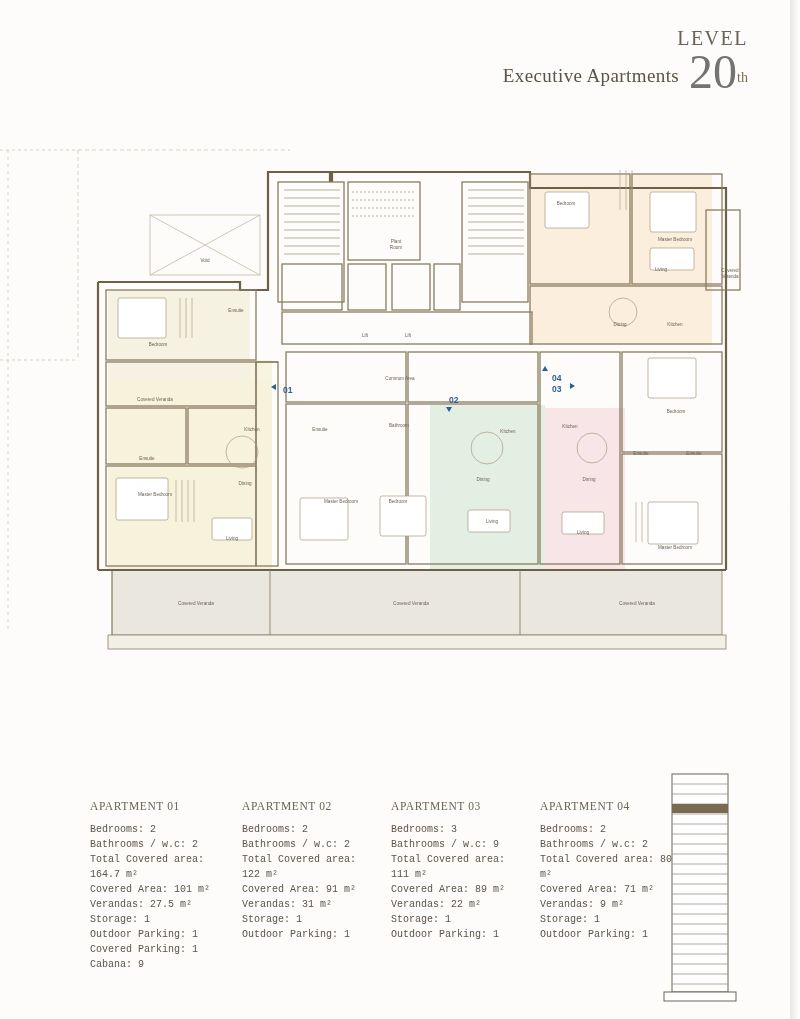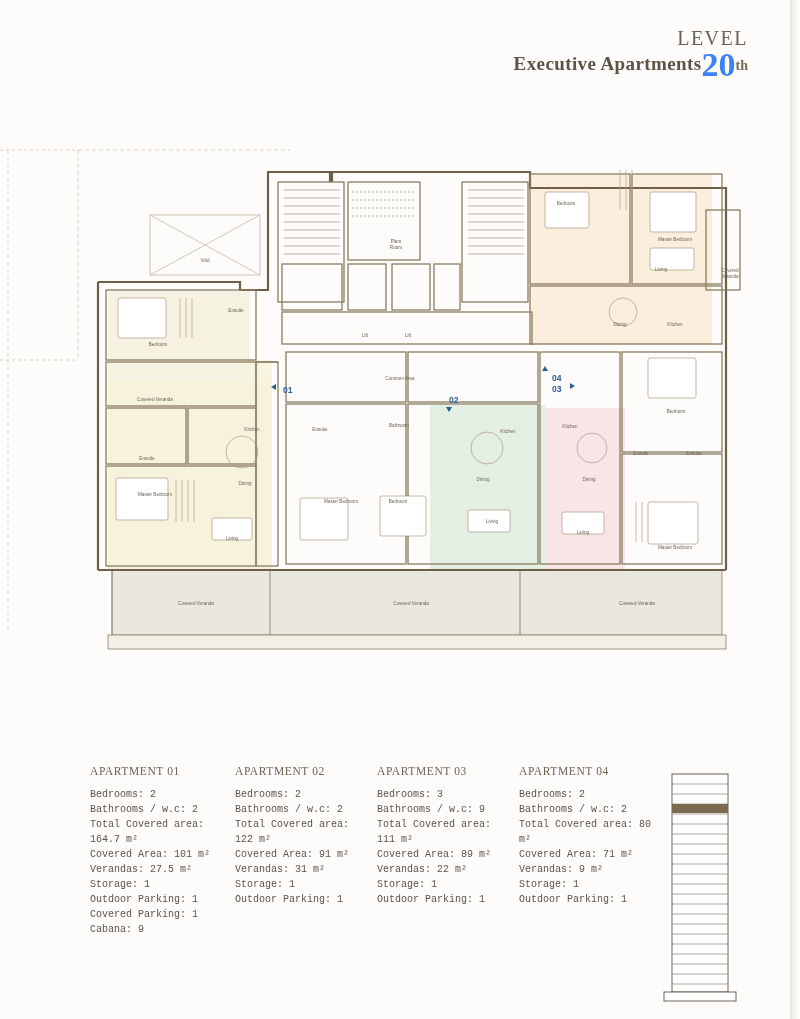--- a/index.html
+++ b/index.html
@@ -30,7 +30,7 @@
     font-size:20px; letter-spacing:1.5px; color:#6b6155;
     line-height:1; margin-bottom:2px;
   }
-  .title-row { display:flex; align-items:flex-end; justify-content:flex-end; gap:0;font-weight:bold; }
+  .title-row { display:flex; align-items:flex-end; justify-content:flex-end; gap:10px; }
   .exec-title {
     font-size:19px; color:#5d5245; letter-spacing:0.4px;
     padding-bottom:6px;

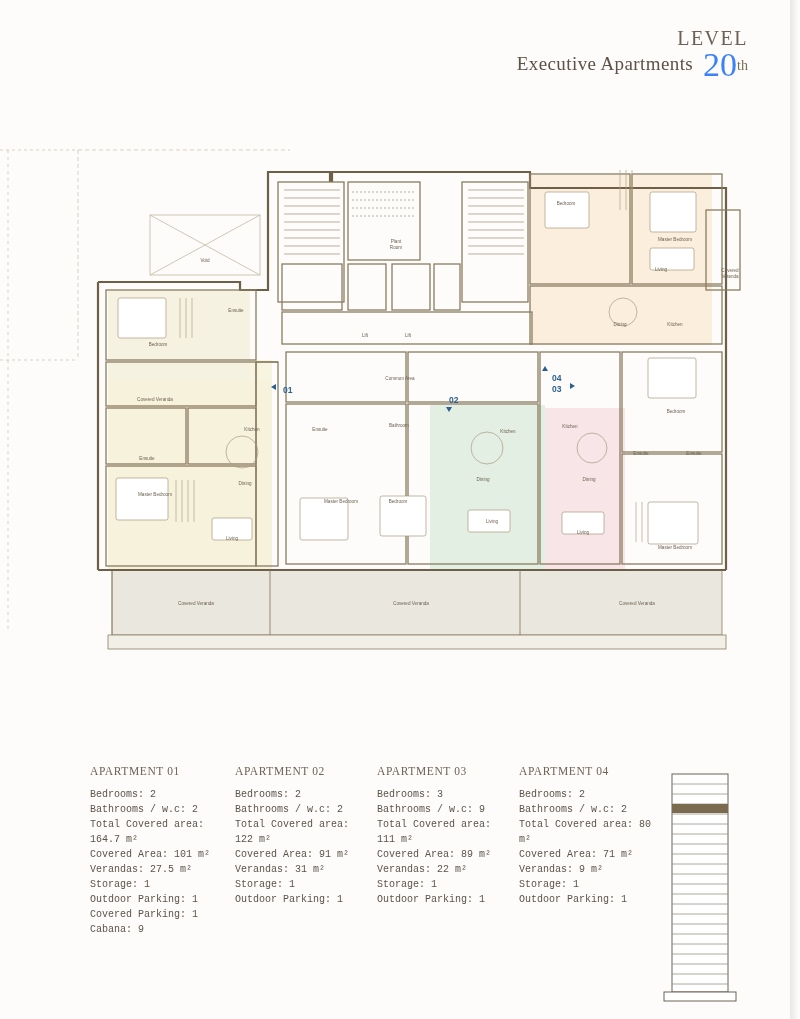--- a/index.html
+++ b/index.html
@@ -36,7 +36,7 @@
     padding-bottom:6px;
   }
   .level-num {
-    font-size:34px; color:#3b82f6; line-height:0.9;
+    font-size:48px; color:#737373; line-height:0.9;
     font-family:"Liberation Serif", serif;
   }
   .level-sup { font-size:14px; color:#7a6a4f; vertical-align:super; }

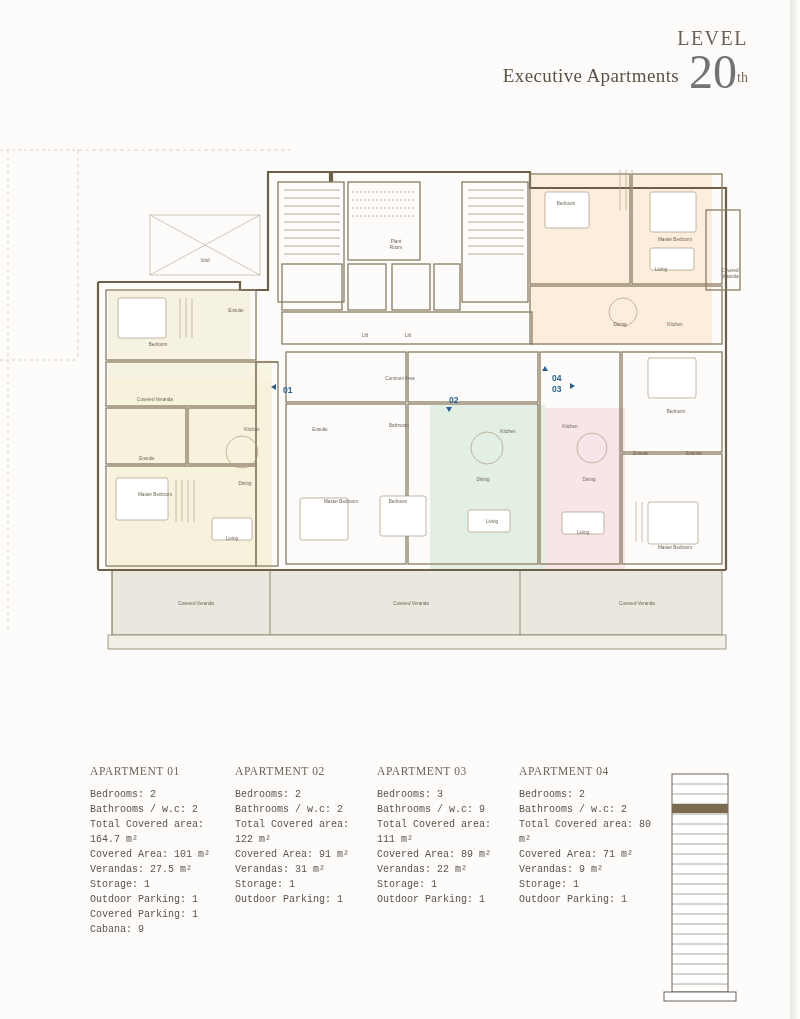--- a/index.html
+++ b/index.html
@@ -47,8 +47,8 @@
 
   
   .summaries {
-    position:absolute; left:90px; top:765px; width:600px;
-    display:flex; gap:5px;
+    position:absolute; left:90px; top:800px; width:600px;
+    display:flex; gap:12px;
   }
   .apt-col { width:137px; }
   .apt-col.c1 { width:140px; }

